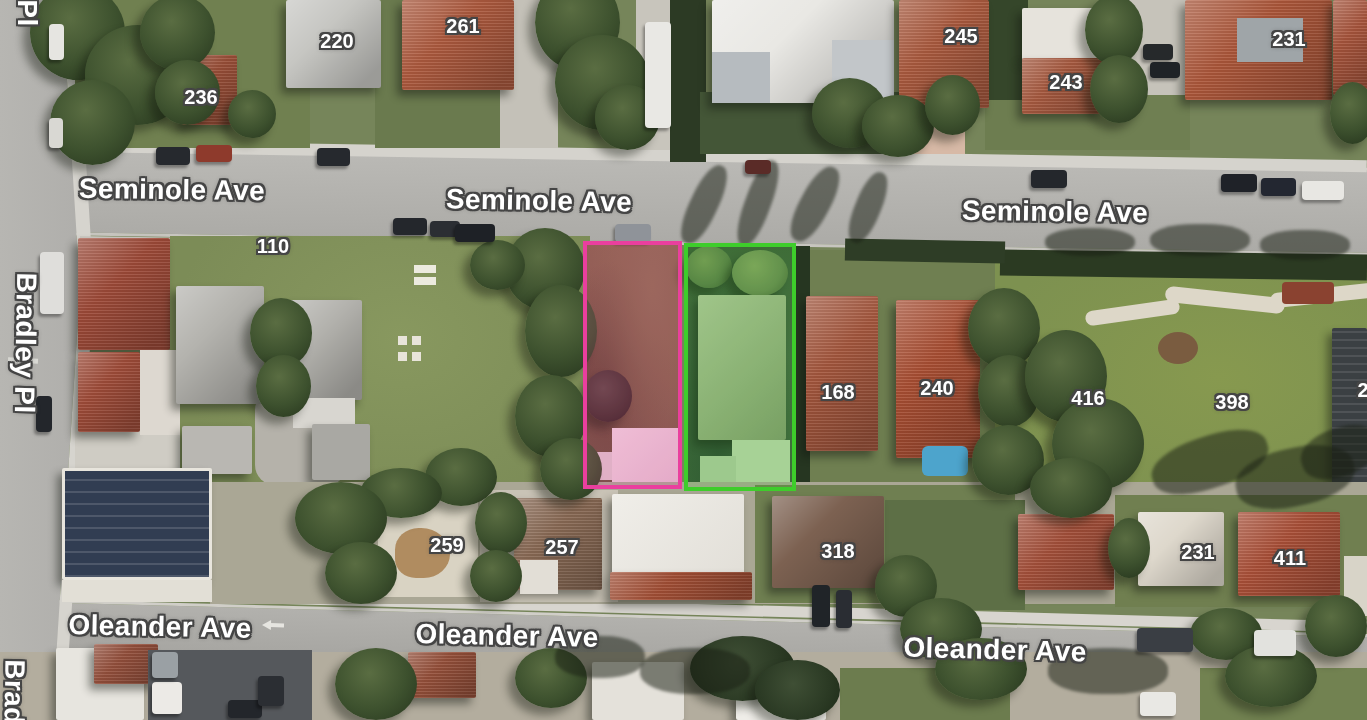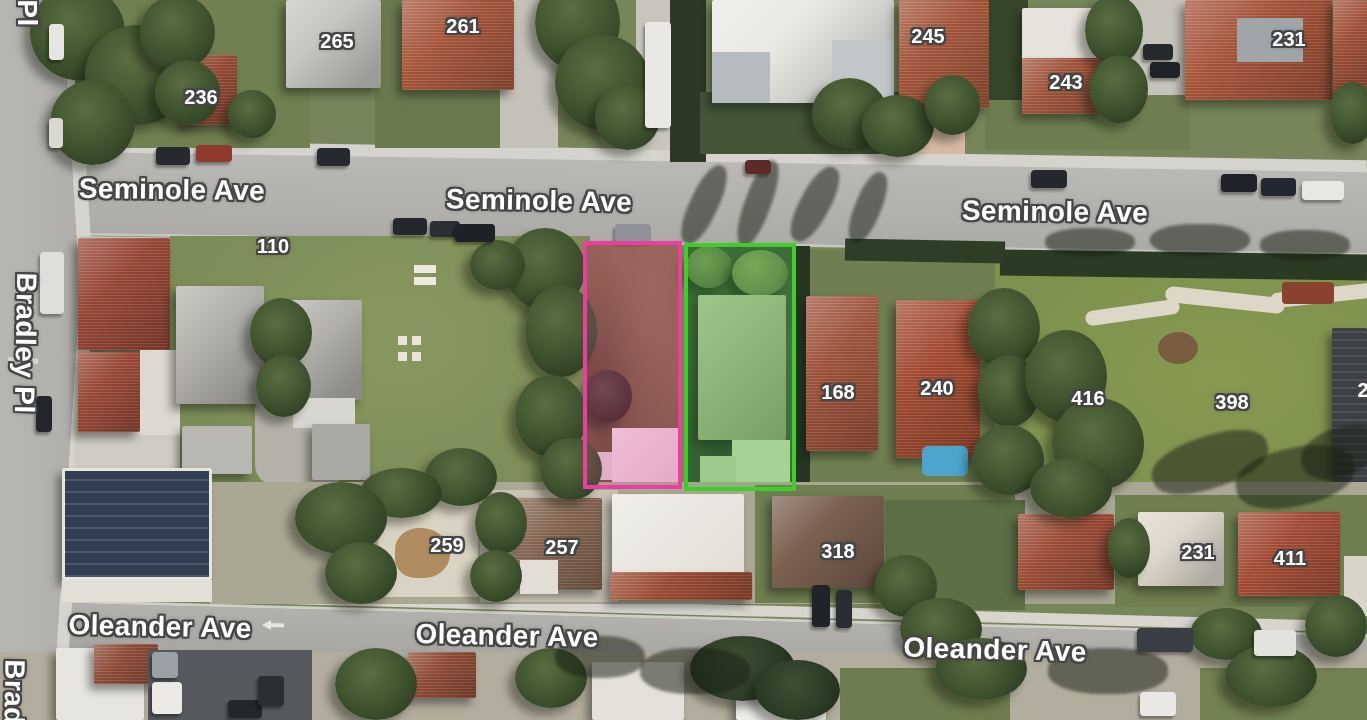--- a/index.html
+++ b/index.html
@@ -253,7 +253,7 @@
       <div class="map-label street" style="left: 995px; top: 650px; transform: translate(-50%, -50%) rotate(1.5deg);">Oleander Ave</div>
       <div class="map-label street" style="left: 14px; top: 692px; transform: translate(-50%, -50%) rotate(91deg);">Brad</div>
       <div class="map-label house-num" style="left: 201px; top: 97px; transform: translate(-50%, -50%) rotate(0deg);">236</div>
-      <div class="map-label house-num" style="left: 337px; top: 41px; transform: translate(-50%, -50%) rotate(0deg);">265</div>
+      <div class="map-label house-num" style="left: 337px; top: 41px; transform: translate(-50%, -50%) rotate(0deg);">220</div>
       <div class="map-label house-num" style="left: 463px; top: 26px; transform: translate(-50%, -50%) rotate(0deg);">261</div>
       <div class="map-label house-num" style="left: 928px; top: 36px; transform: translate(-50%, -50%) rotate(0deg);">245</div>
       <div class="map-label house-num" style="left: 1066px; top: 82px; transform: translate(-50%, -50%) rotate(0deg);">243</div>

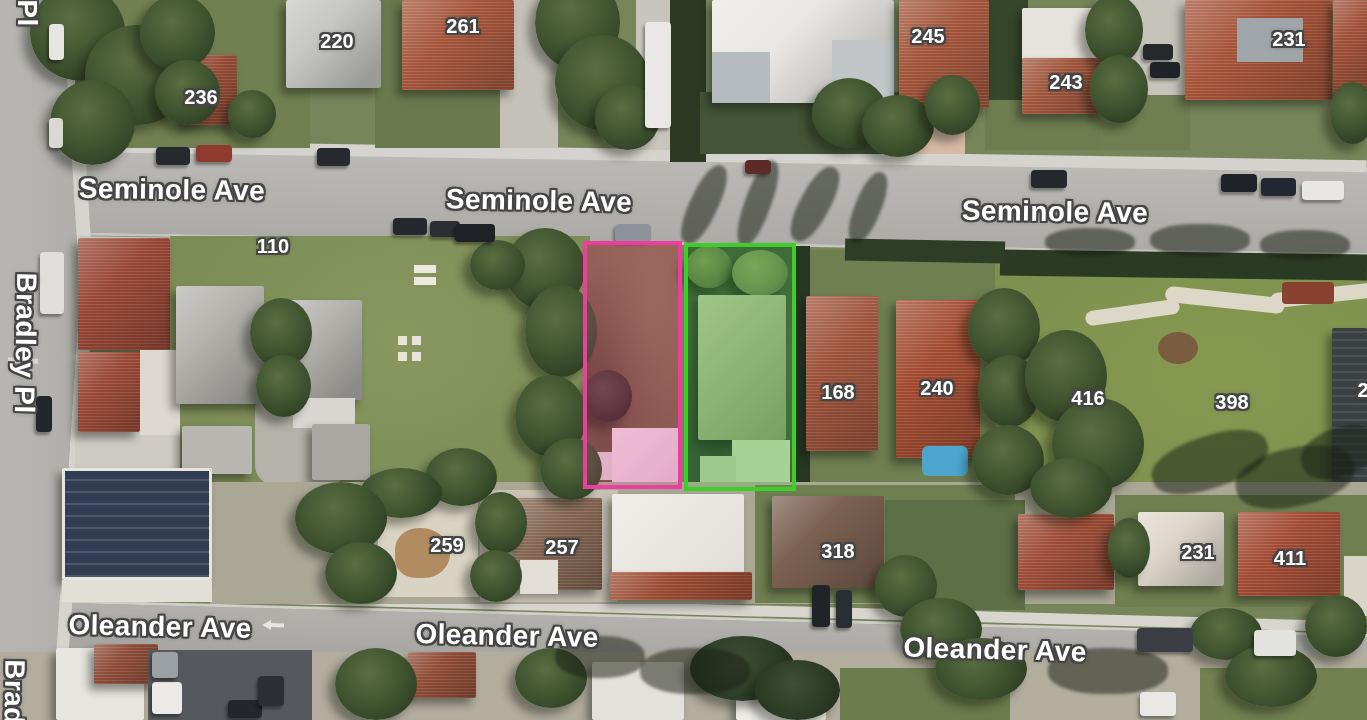--- a/index.html
+++ b/index.html
@@ -255,7 +255,7 @@
       <div class="map-label house-num" style="left: 201px; top: 97px; transform: translate(-50%, -50%) rotate(0deg);">236</div>
       <div class="map-label house-num" style="left: 337px; top: 41px; transform: translate(-50%, -50%) rotate(0deg);">220</div>
       <div class="map-label house-num" style="left: 463px; top: 26px; transform: translate(-50%, -50%) rotate(0deg);">261</div>
-      <div class="map-label house-num" style="left: 928px; top: 36px; transform: translate(-50%, -50%) rotate(0deg);">245</div>
+      <div class="map-label house-num" style="left: 961px; top: 36px; transform: translate(-50%, -50%) rotate(0deg);">245</div>
       <div class="map-label house-num" style="left: 1066px; top: 82px; transform: translate(-50%, -50%) rotate(0deg);">243</div>
       <div class="map-label house-num" style="left: 1289px; top: 39px; transform: translate(-50%, -50%) rotate(0deg);">231</div>
       <div class="map-label house-num" style="left: 273px; top: 246px; transform: translate(-50%, -50%) rotate(0deg);">110</div>

